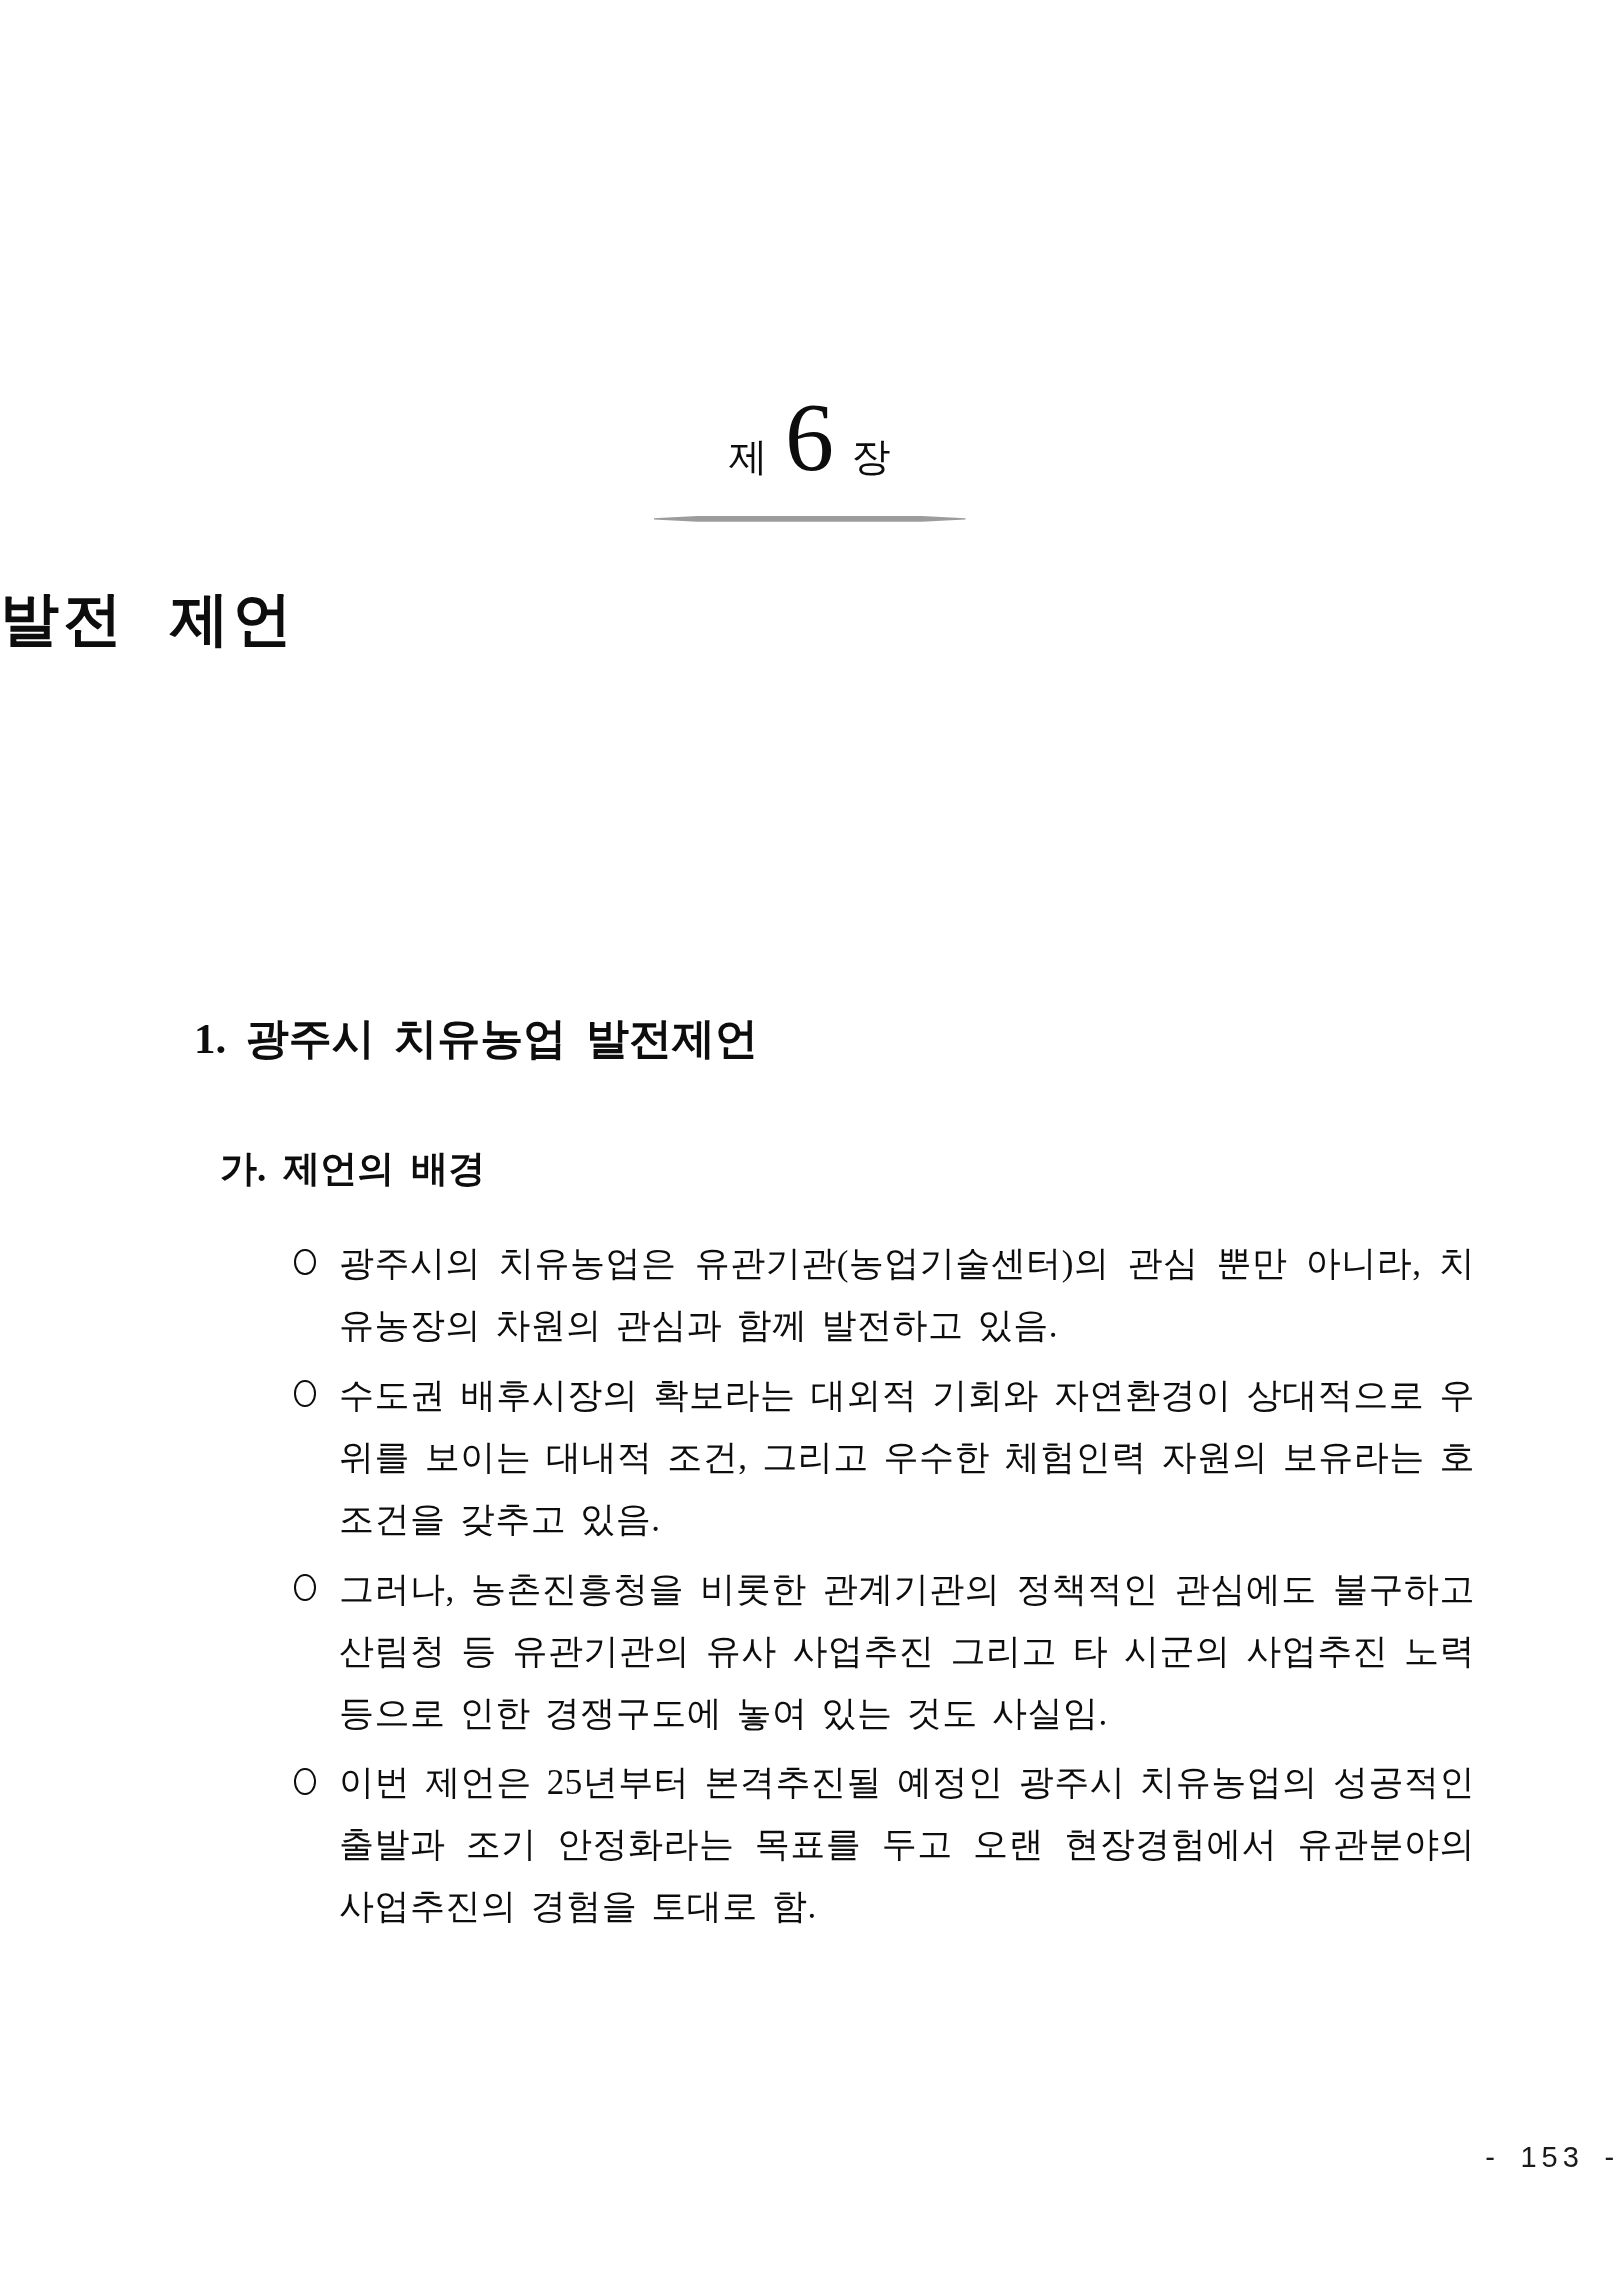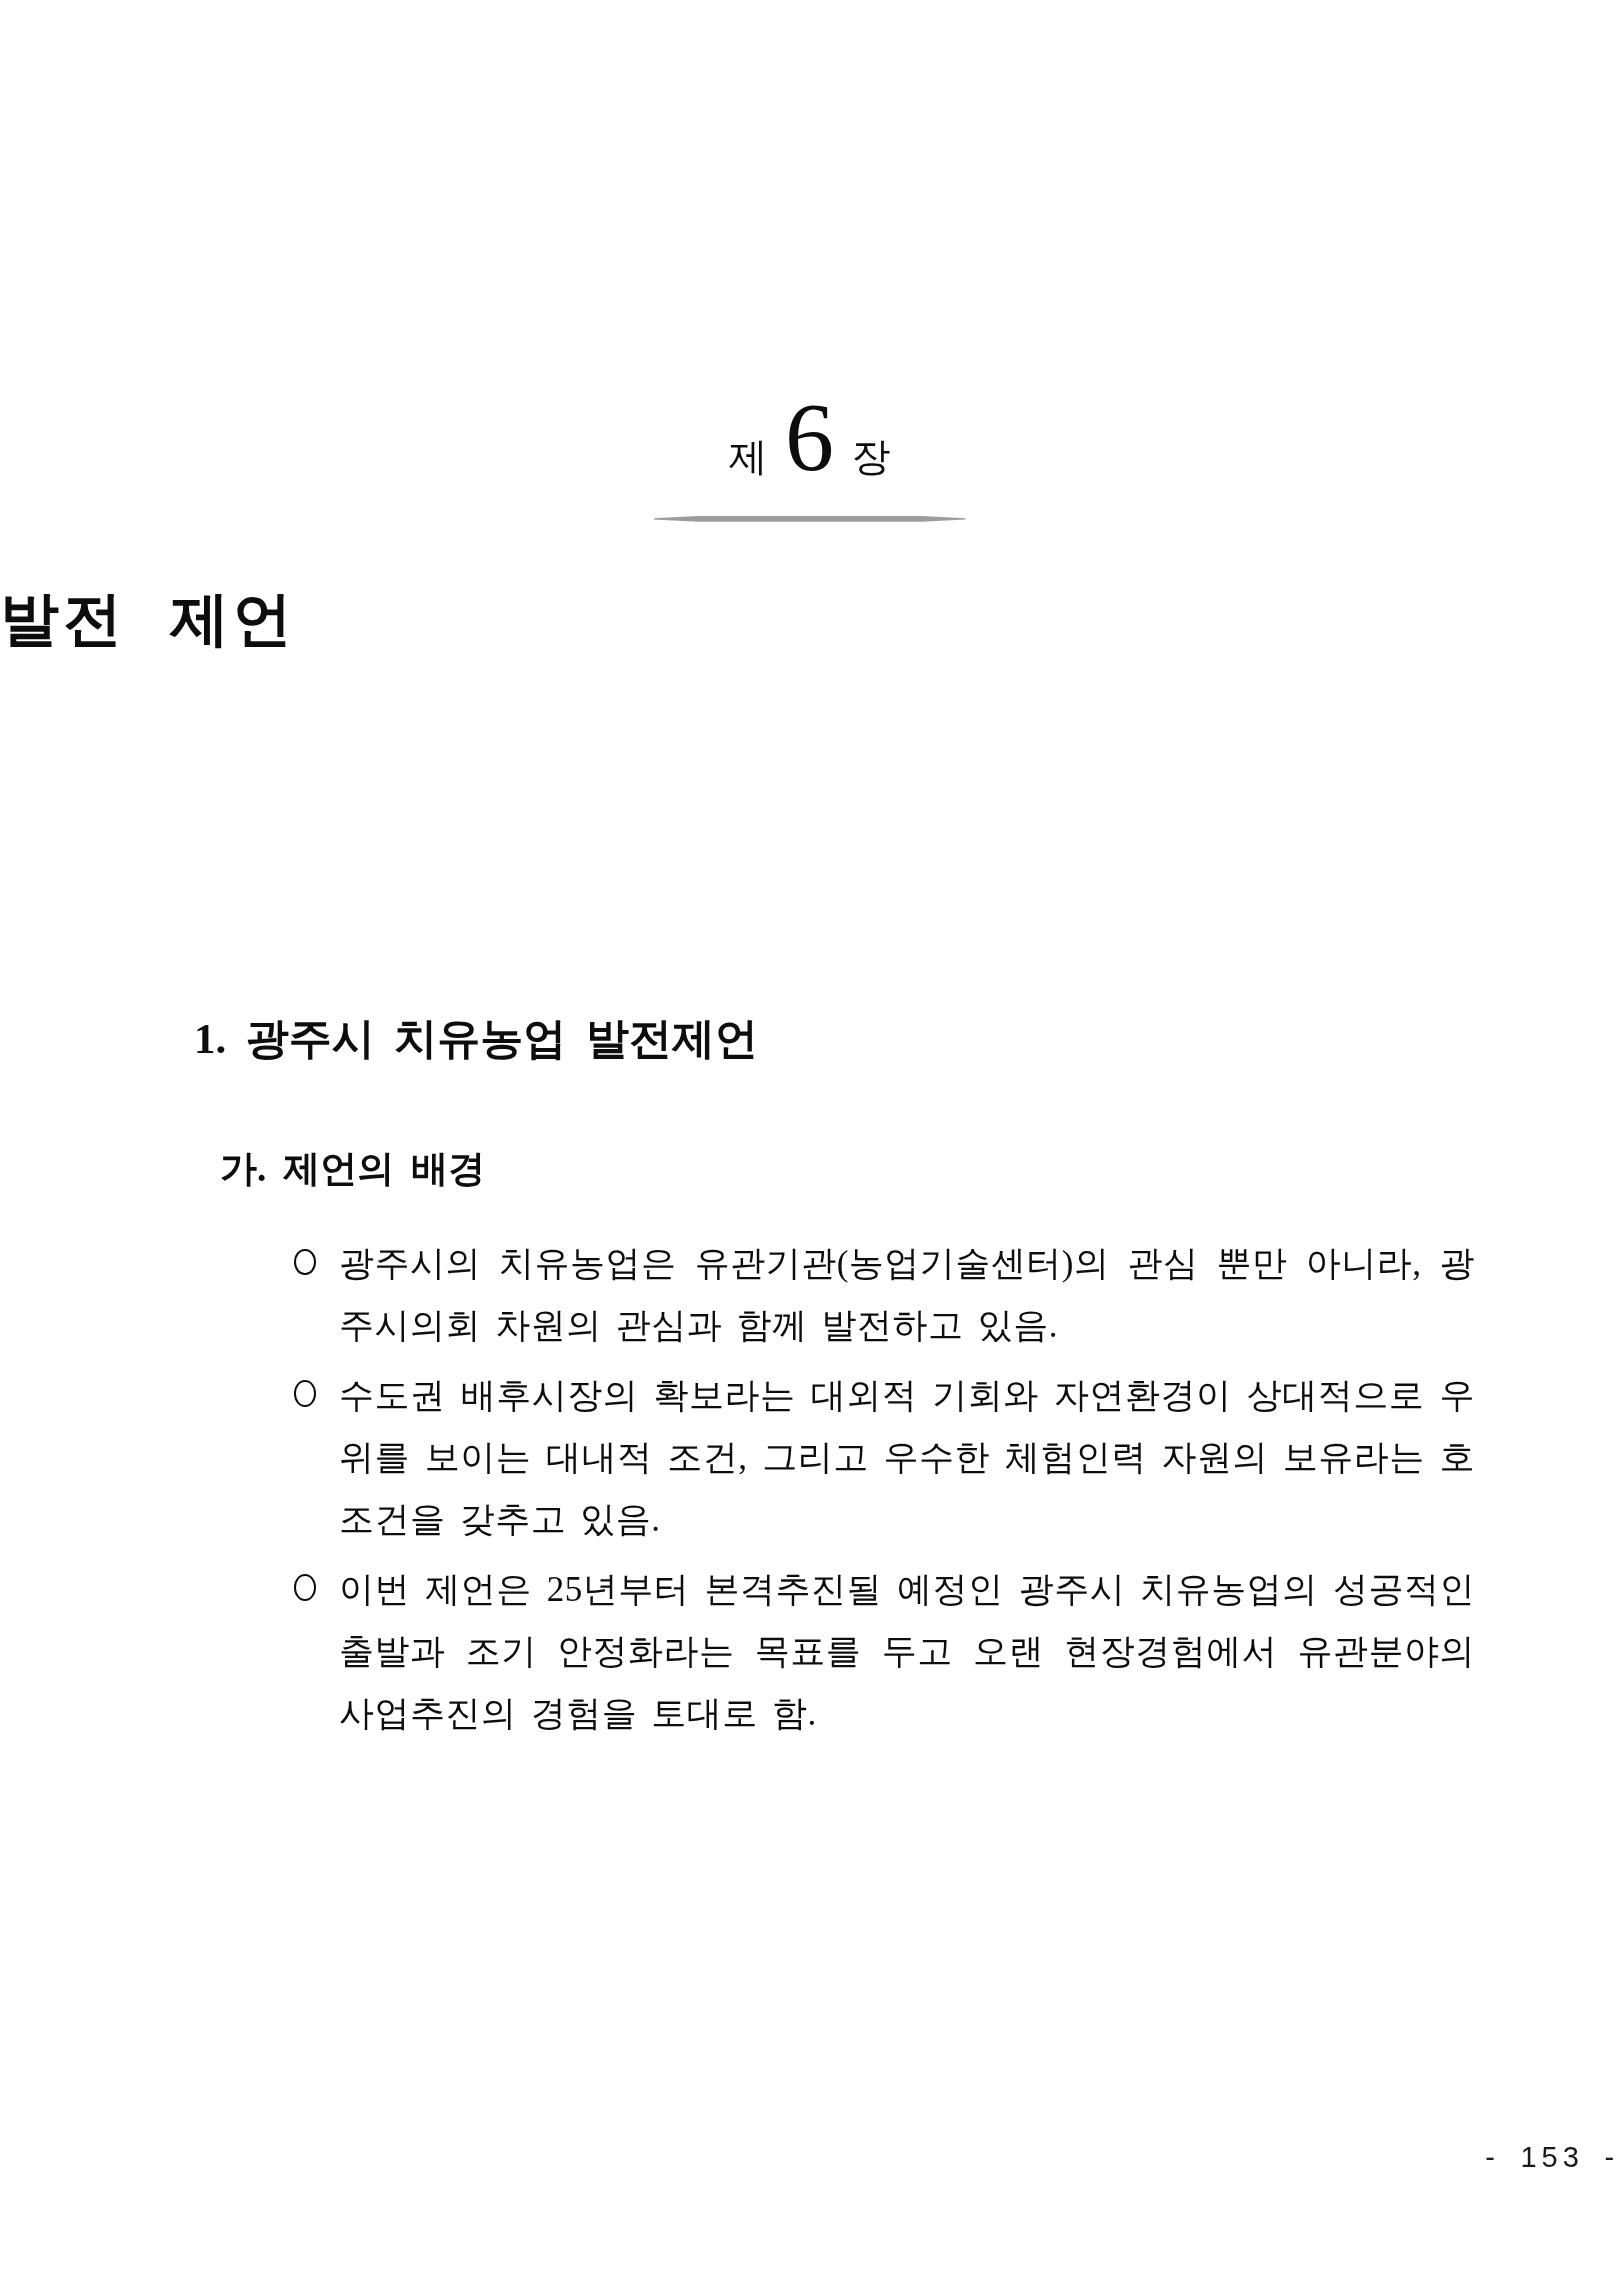--- a/index.html
+++ b/index.html
@@ -160,7 +160,7 @@
       <span class="bullet-marker">
           <span class="circle"></span>
         </span>
-      <p class="bullet-text">광주시의 치유농업은 유관기관(농업기술센터)의 관심 뿐만 아니라, 광주시의회 차원의 관심과 함께 발전하고 있음.</p>
+      <p class="bullet-text">광주시의 치유농업은 유관기관(농업기술센터)의 관심 뿐만 아니라, 치유농장의 차원의 관심과 함께 발전하고 있음.</p>
     </div>
 
     <div class="bullet-item">

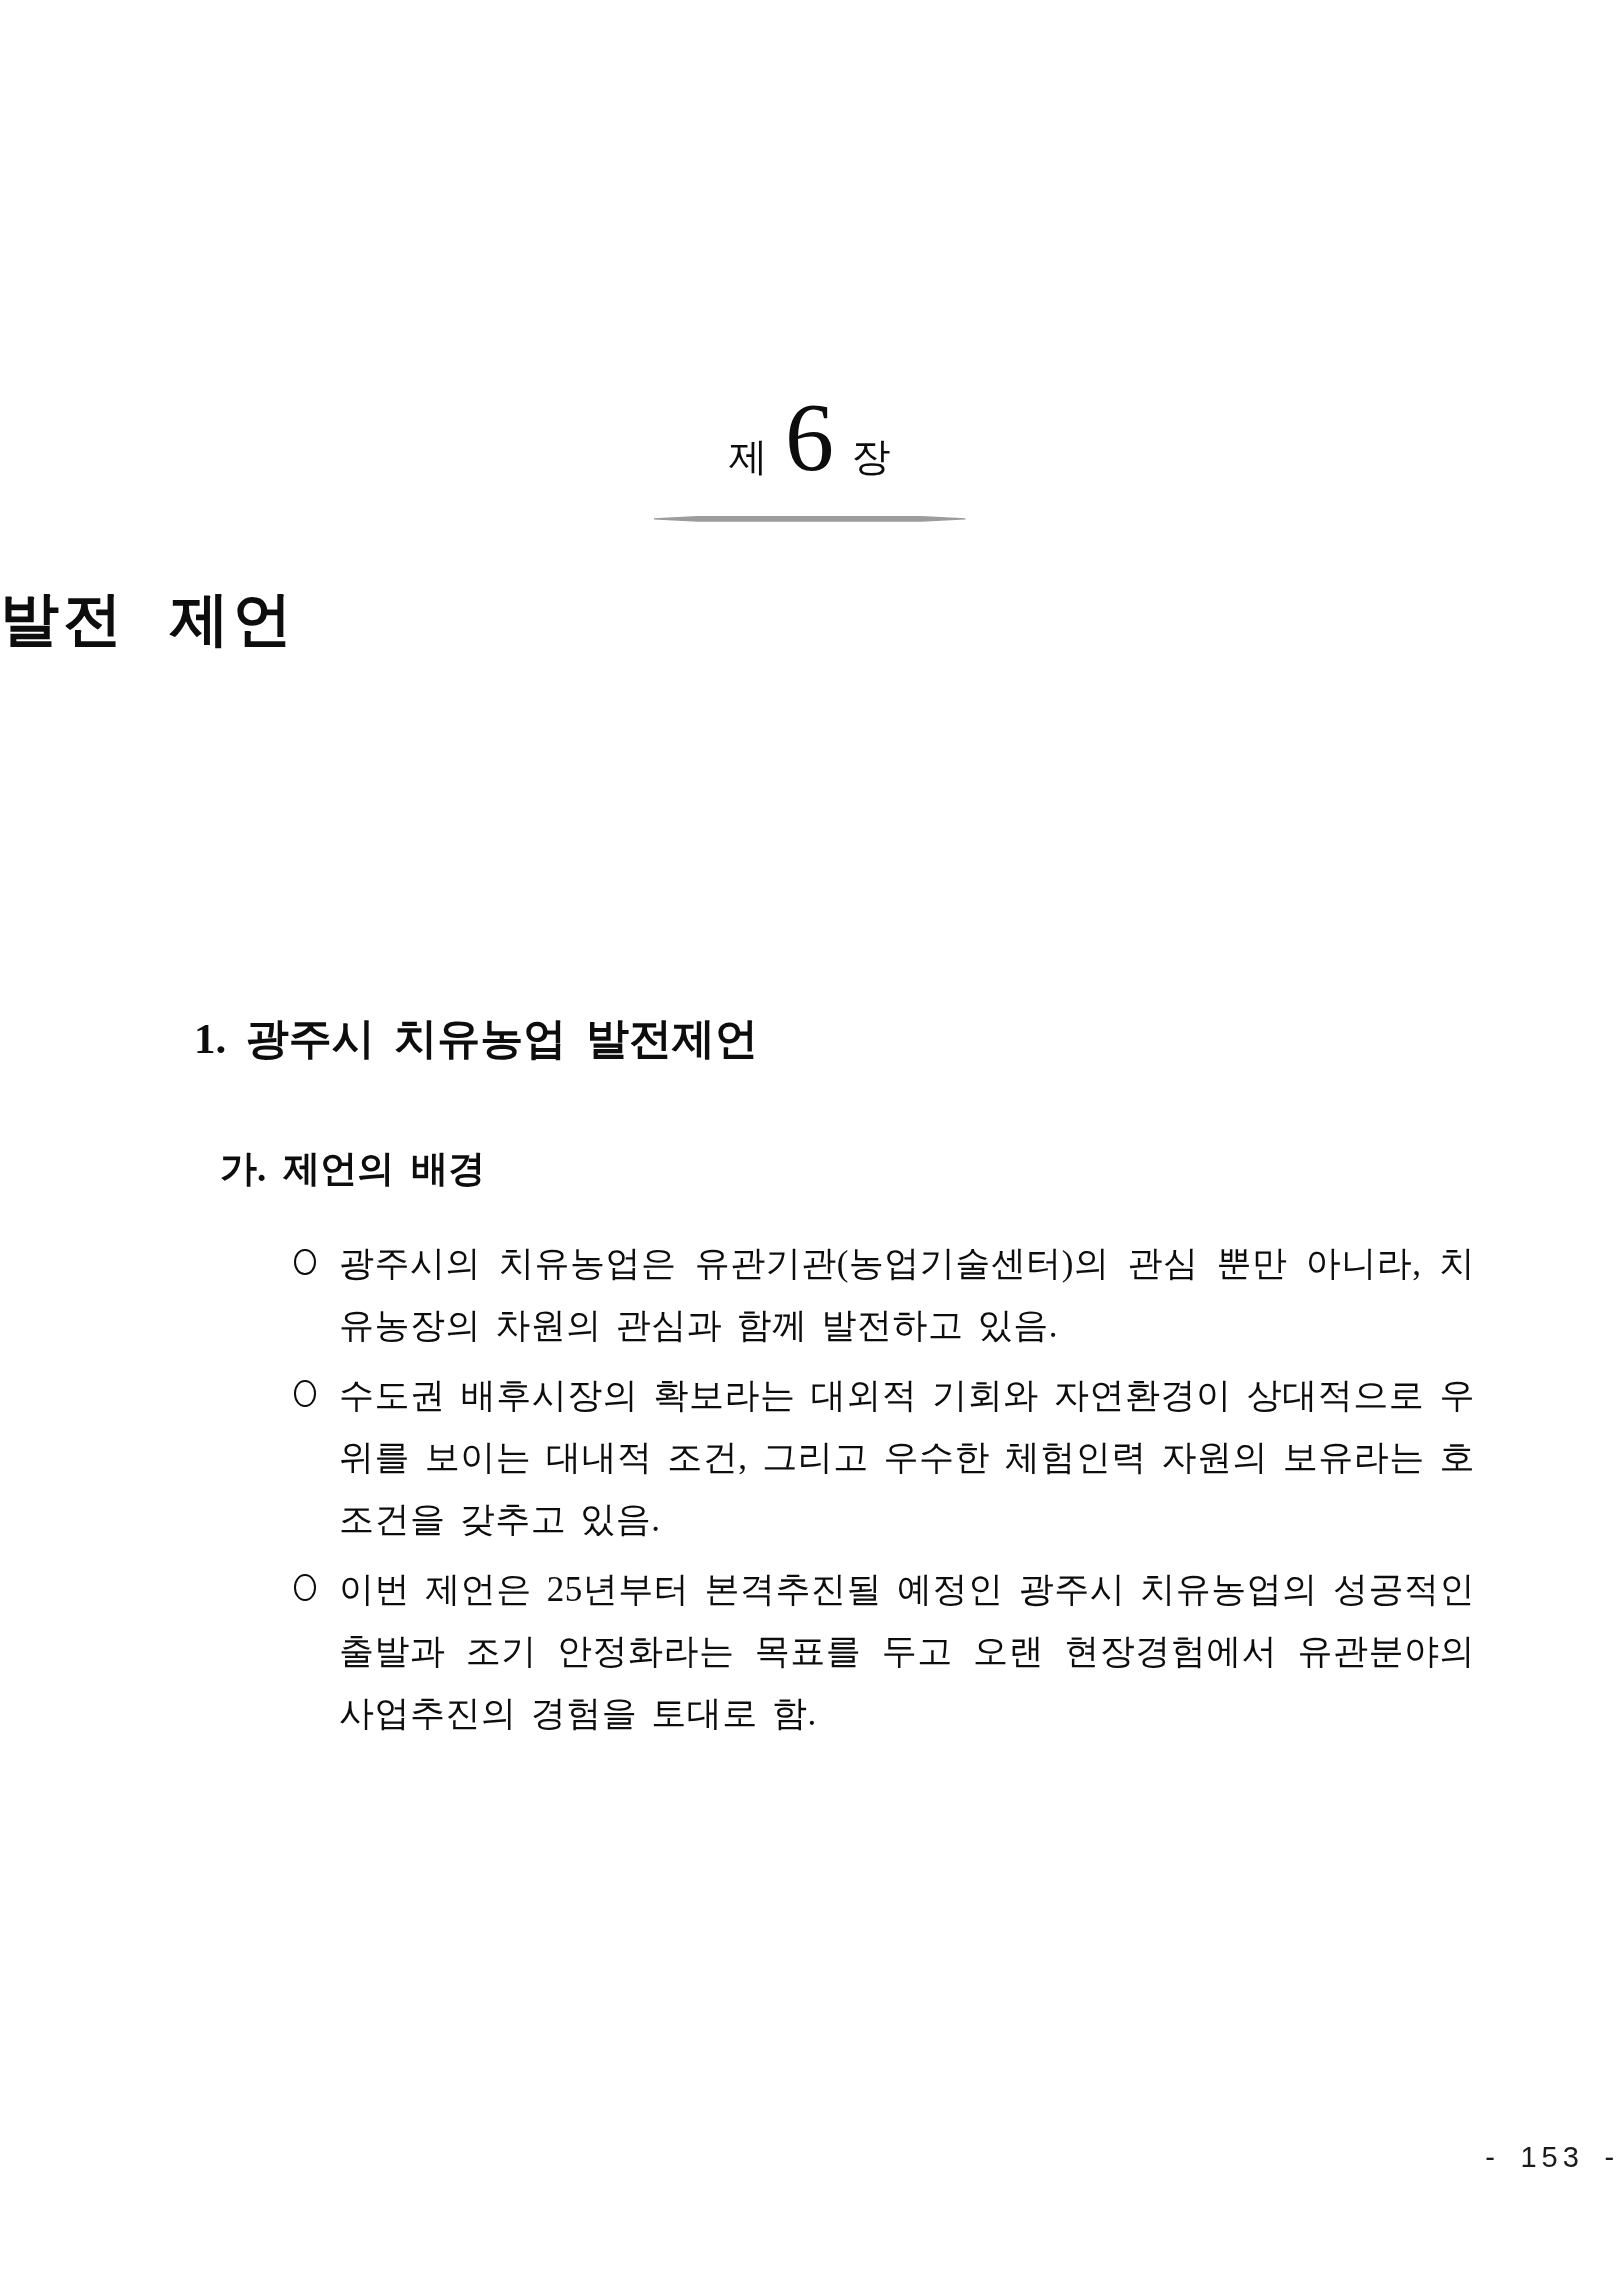--- a/index.html
+++ b/index.html
@@ -170,6 +170,12 @@
       <p class="bullet-text">수도권 배후시장의 확보라는 대외적 기회와 자연환경이 상대적으로 우위를 보이는 대내적 조건, 그리고 우수한 체험인력 자원의 보유라는 호조건을 갖추고 있음.</p>
     </div>
 
+    <div class="bullet-item">
+      <span class="bullet-marker">
+          <span class="circle"></span>
+        </span>
+      <p class="bullet-text">그러나, 농촌진흥청을 비롯한 관계기관의 정책적인 관심에도 불구하고 산림청 등 유관기관의 유사 사업추진 그리고 타 시군의 사업추진 노력 등으로 인한 경쟁구도에 놓여 있는 것도 사실임.</p>
+    </div>
 
 
     <div class="bullet-item">

